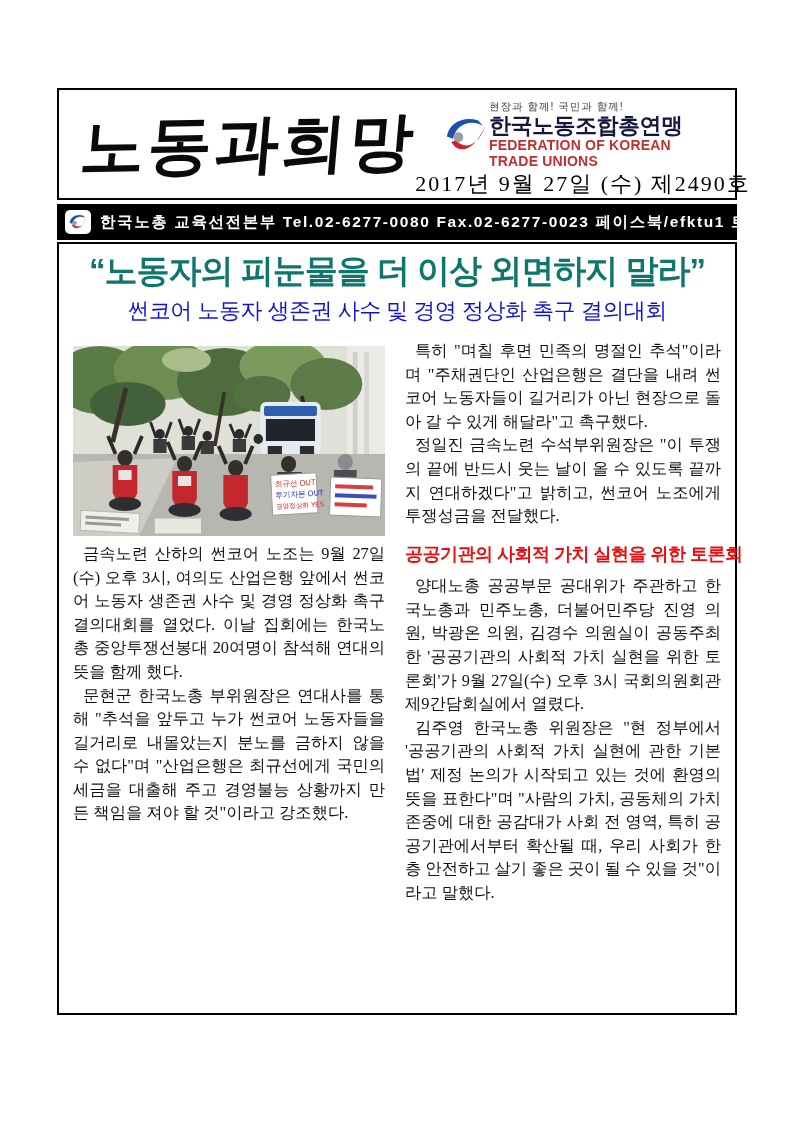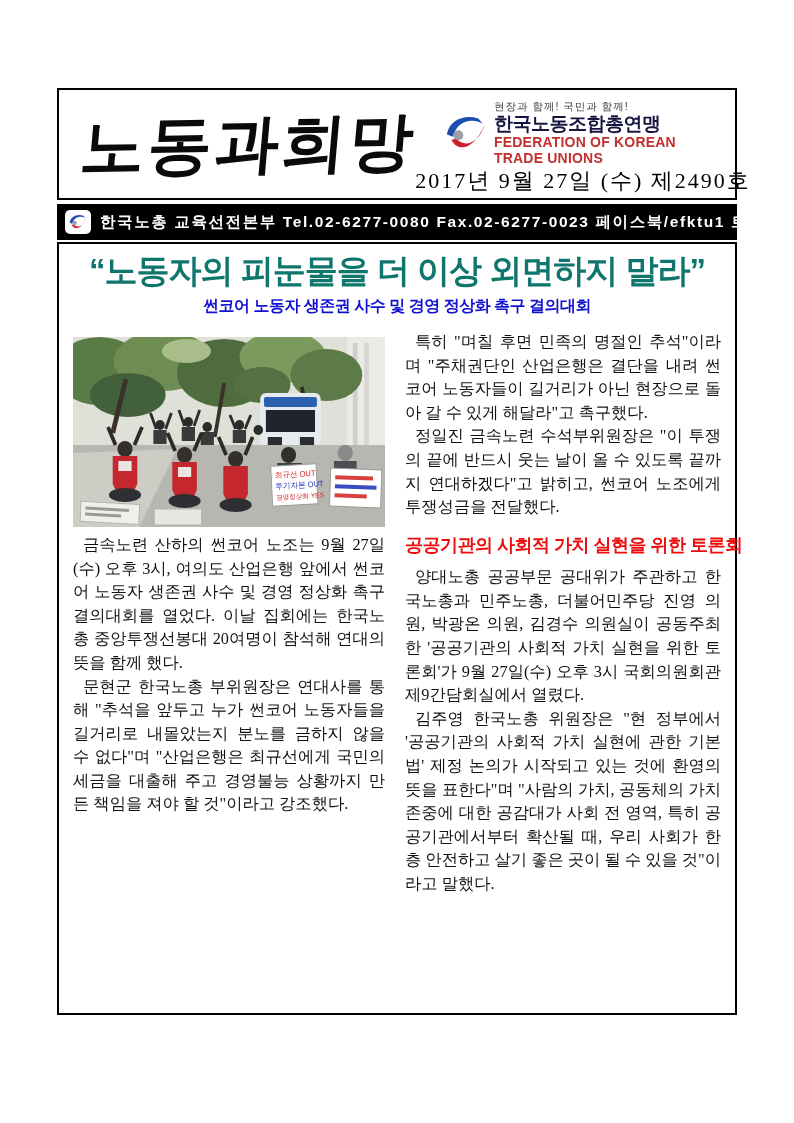--- a/index.html
+++ b/index.html
@@ -32,7 +32,7 @@
     width: 292px; padding: 10px 12px 6px 0;
     display: flex; flex-direction: column; align-items: center;
   }
-  .org-row { display: flex; align-items: center; gap: 5px; }
+  .org-row { display: flex; align-items: center; }
   .org-logo { width: 46px; height: 42px; flex: 0 0 auto; }
   .org-text { text-align: left; }
   .org-tagline { font-family: "Liberation Sans", sans-serif; font-size: 10.5px; color: #3c3c3c; letter-spacing: 1px; }

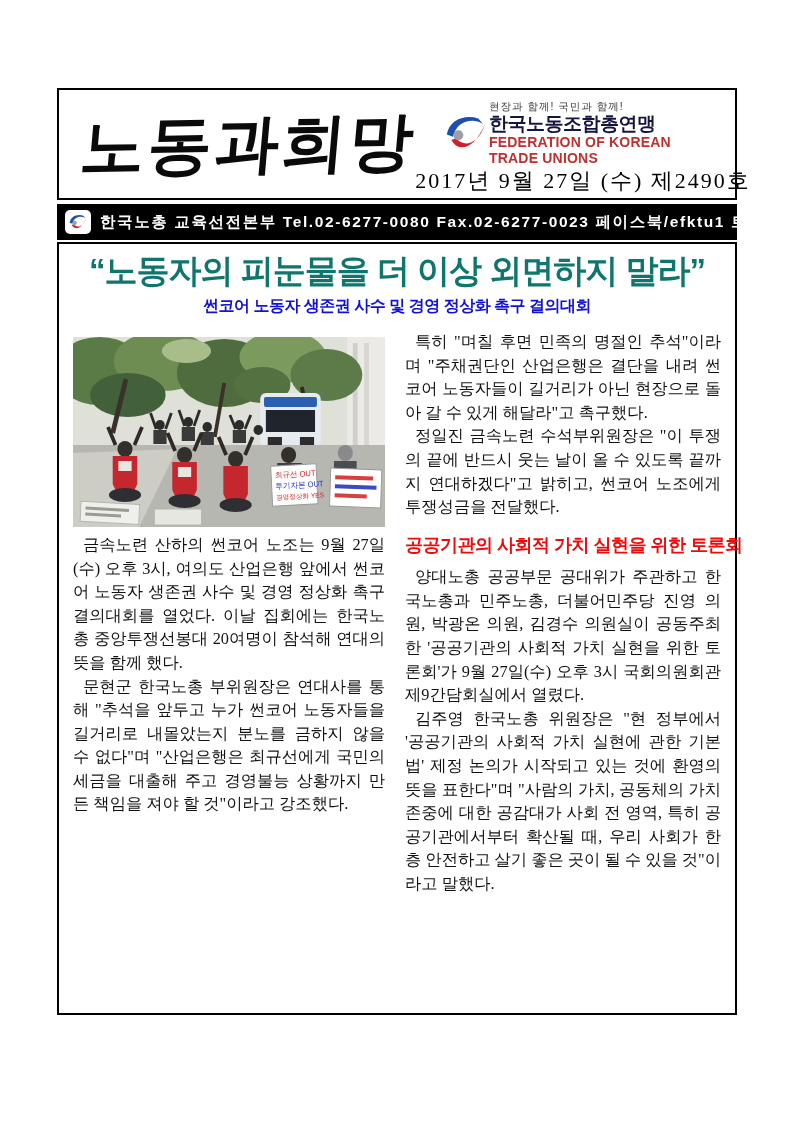--- a/index.html
+++ b/index.html
@@ -36,7 +36,7 @@
   .org-logo { width: 46px; height: 42px; flex: 0 0 auto; }
   .org-text { text-align: left; }
   .org-tagline { font-family: "Liberation Sans", sans-serif; font-size: 10.5px; color: #3c3c3c; letter-spacing: 1px; }
-  .org-name-ko { font-family: "Liberation Sans", sans-serif; font-size: 19px; font-weight: bold; color: #15153f; line-height: 1.05; letter-spacing: -0.5px; }
+  .org-name-ko { font-family: "Liberation Sans", sans-serif; font-size: 22px; font-weight: bold; color: #15153f; line-height: 1.05; letter-spacing: -0.5px; }
   .org-name-en { font-family: "Liberation Sans", sans-serif; font-size: 14px; font-weight: bold; color: #c03030; letter-spacing: 0.2px; }
   .issue-date {
     font-size: 22px; color: #000;

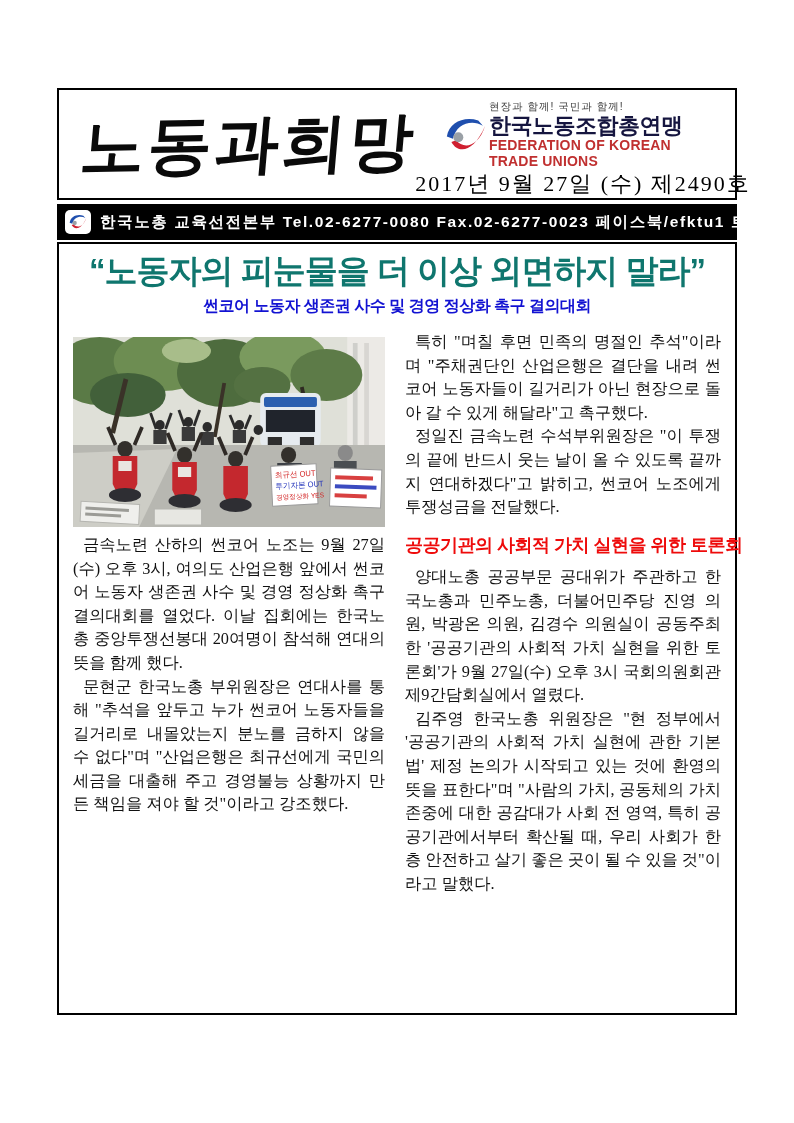--- a/index.html
+++ b/index.html
@@ -76,8 +76,8 @@
   }
   .subheadline {
     font-family: "Liberation Sans", "DejaVu Sans", sans-serif;
-    text-align: center; color: #1212d2; font-weight: 700;
-    font-size: 16px; margin-top: 6px; letter-spacing: -0.5px;
+    text-align: center; color: #1212d2; font-weight: 400;
+    font-size: 22px; margin-top: 6px; letter-spacing: -0.5px;
     white-space: nowrap;
   }
   .columns { display: flex; gap: 20px; margin-top: 13px; }

